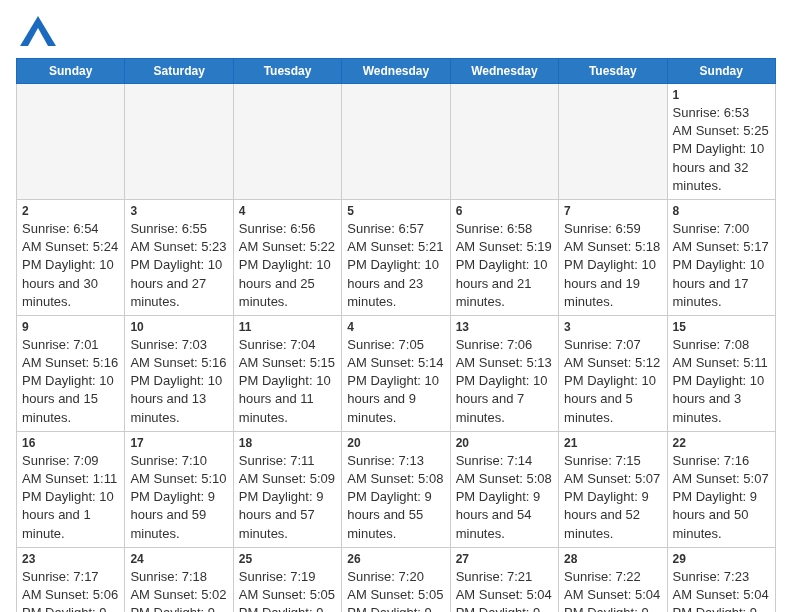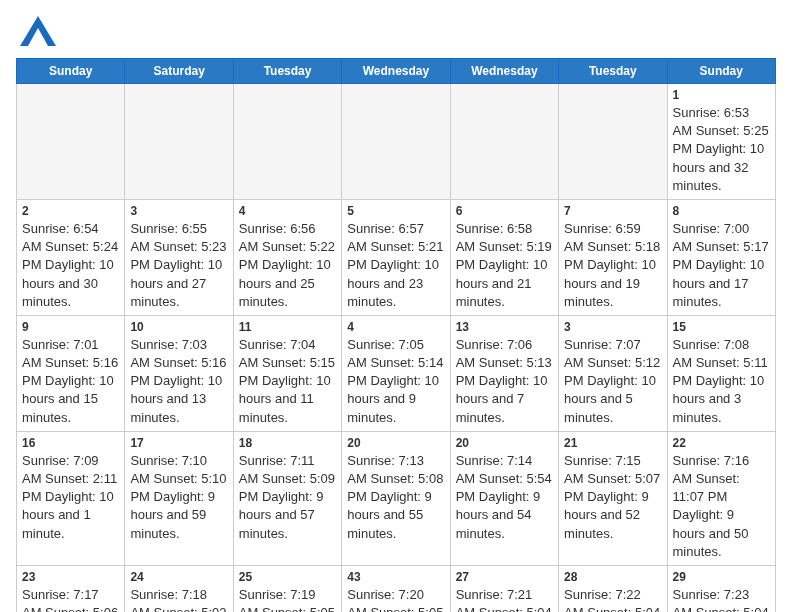--- a/index.html
+++ b/index.html
@@ -241,7 +241,7 @@
         <td>
           <span class="day-number">16</span>
           <div class="day-info">Sunrise: 7:09 AM
-Sunset: 2:11 PM
+Sunset: 1:11 PM
 Daylight: 10 hours
 and 1 minute.</div>
         </td>

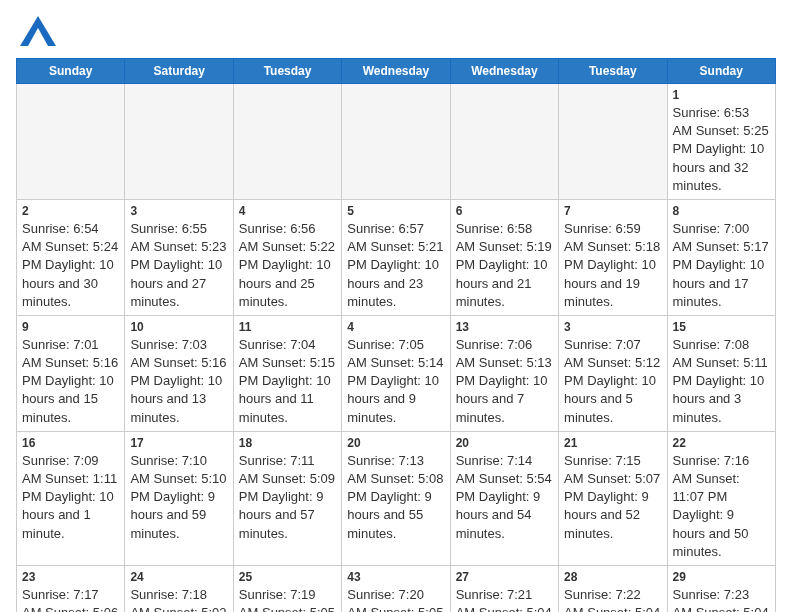--- a/index.html
+++ b/index.html
@@ -269,7 +269,7 @@
         <td>
           <span class="day-number">20</span>
           <div class="day-info">Sunrise: 7:14 AM
-Sunset: 5:54 PM
+Sunset: 5:08 PM
 Daylight: 9 hours
 and 54 minutes.</div>
         </td>

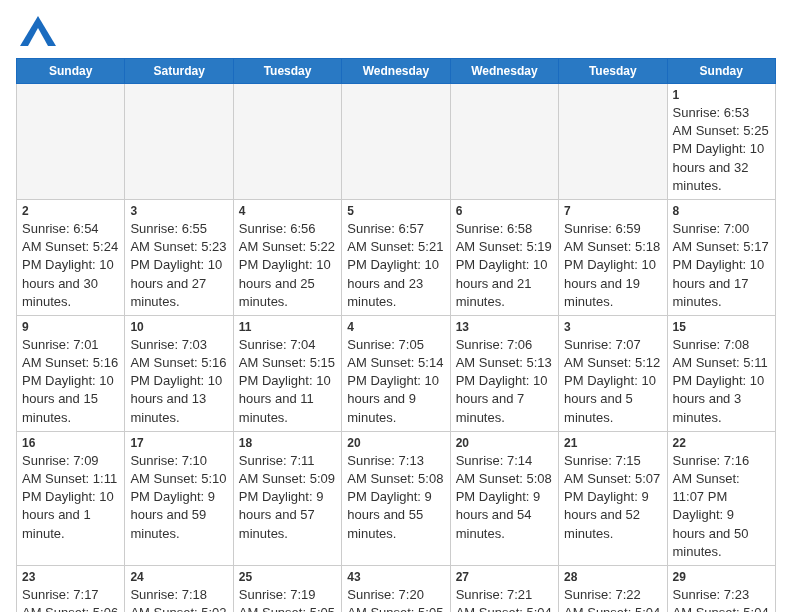--- a/index.html
+++ b/index.html
@@ -283,7 +283,7 @@
         <td>
           <span class="day-number">22</span>
           <div class="day-info">Sunrise: 7:16 AM
-Sunset: 11:07 PM
+Sunset: 5:07 PM
 Daylight: 9 hours
 and 50 minutes.</div>
         </td>

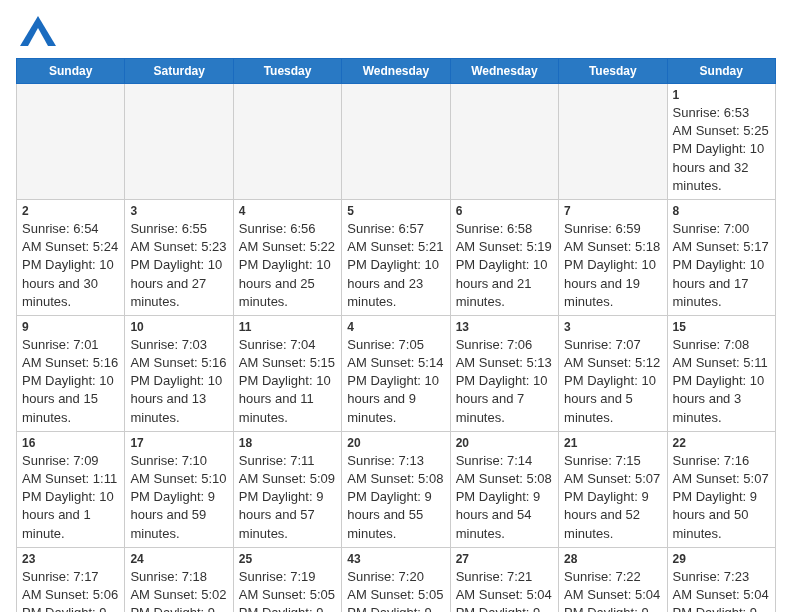--- a/index.html
+++ b/index.html
@@ -311,7 +311,7 @@
 and 46 minutes.</div>
         </td>
         <td>
-          <span class="day-number">43</span>
+          <span class="day-number">26</span>
           <div class="day-info">Sunrise: 7:20 AM
 Sunset: 5:05 PM
 Daylight: 9 hours

